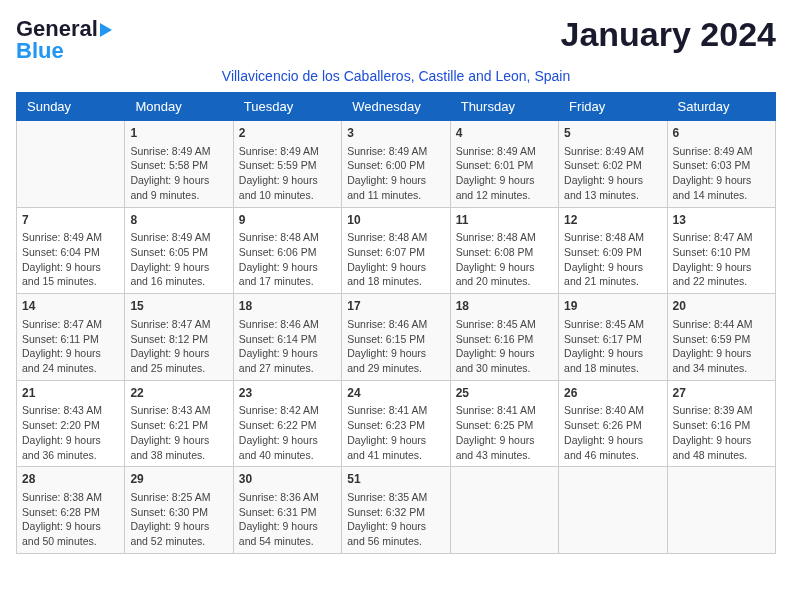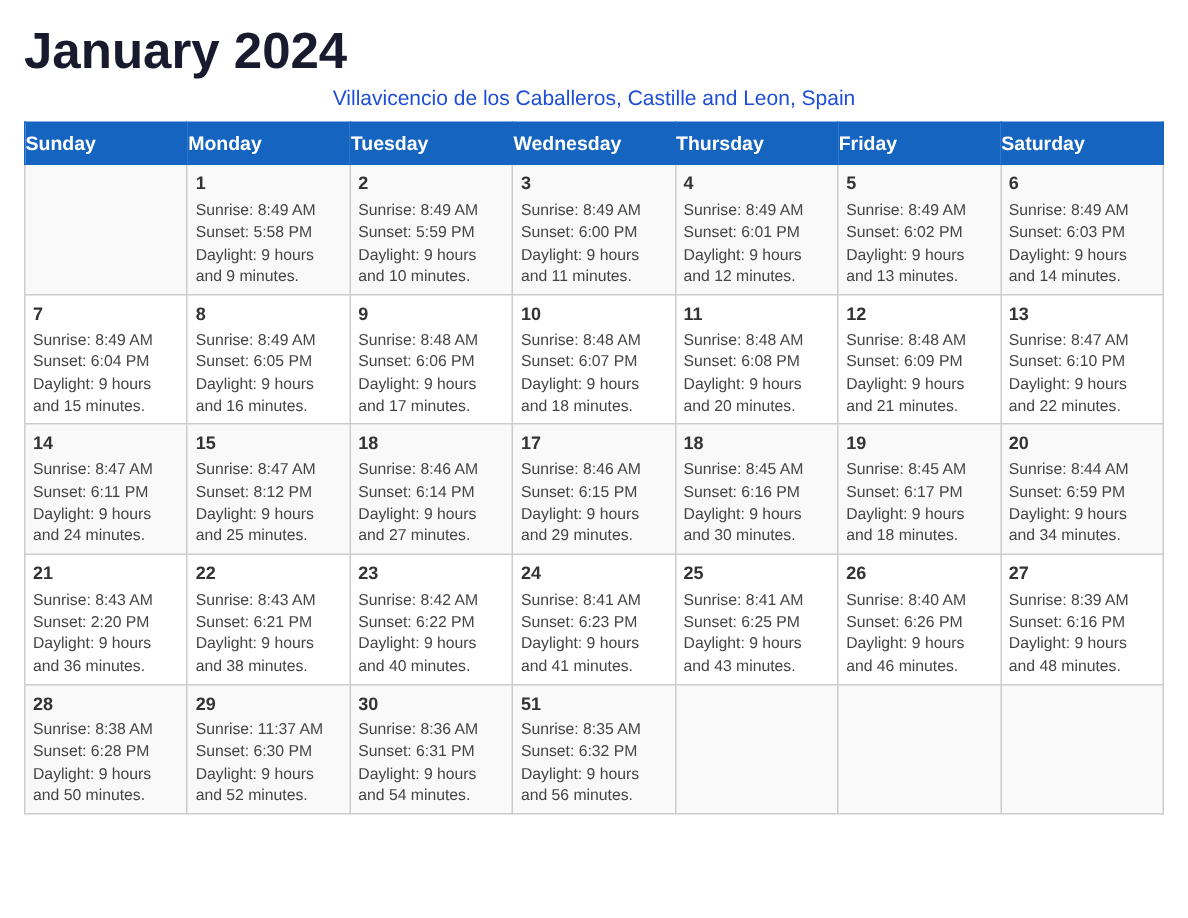--- a/index.html
+++ b/index.html
@@ -84,6 +84,13 @@
 <body>
 
 <div class="header">
+  <div class="logo">
+    <div class="logo-line">
+      <span style="font-size:22px;font-weight:bold;color:#1a1a2e;">General</span>
+      <span style="display:inline-block;width:0;height:0;border-top:7px solid transparent;border-bottom:7px solid transparent;border-left:12px solid #2196f3;margin-left:2px;margin-top:2px;"></span>
+    </div>
+    <span style="font-size:22px;font-weight:bold;color:#2196f3;margin-top:-4px;">Blue</span>
+  </div>
   <div class="title-block">
     <h1>January 2024</h1>
   </div>

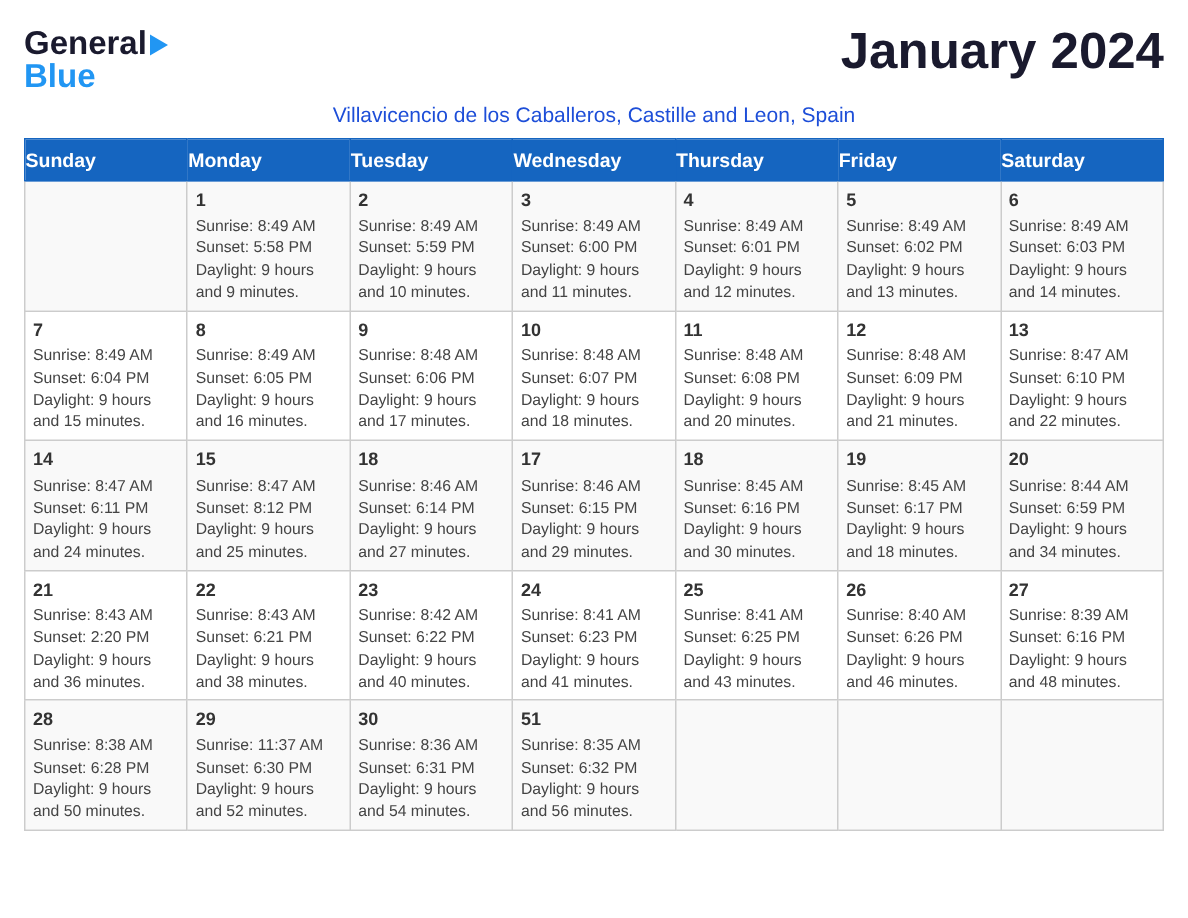--- a/index.html
+++ b/index.html
@@ -48,10 +48,10 @@
     thead tr th {
       background-color: #1565c0;
       color: #fff;
-      padding: 6px 0;
+      padding: 6px 10px;
       text-align: left;
       font-size: 13px;
-      font-weight: bold;
+      font-weight: normal;
       border: 1px solid #1565c0;
     }
     tbody tr td {

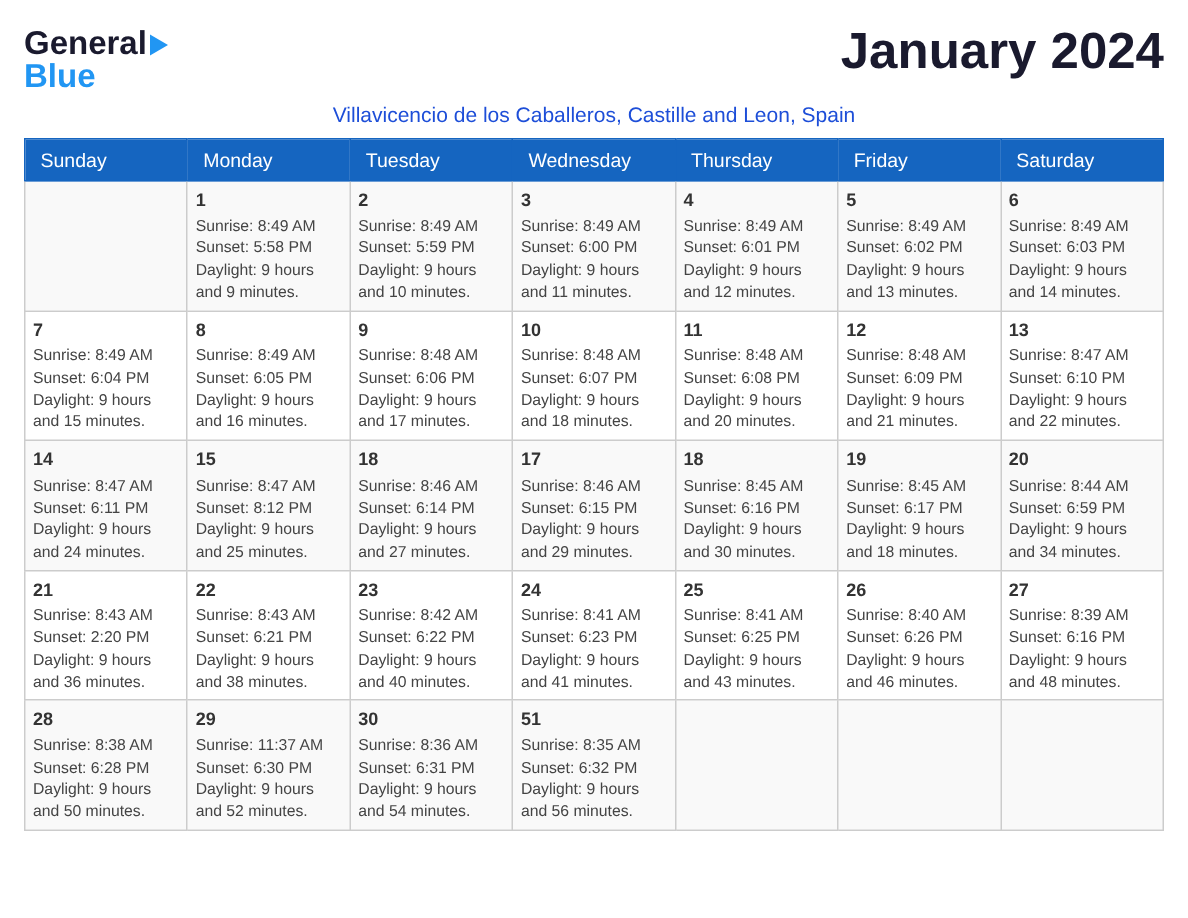--- a/index.html
+++ b/index.html
@@ -375,7 +375,7 @@
         <td>
           <span class="day-num">29</span>
           <div class="cell-content">
-            <div>Sunrise: 11:37 AM</div>
+            <div>Sunrise: 8:25 AM</div>
             <div>Sunset: 6:30 PM</div>
             <div>Daylight: 9 hours</div>
             <div>and 52 minutes.</div>

